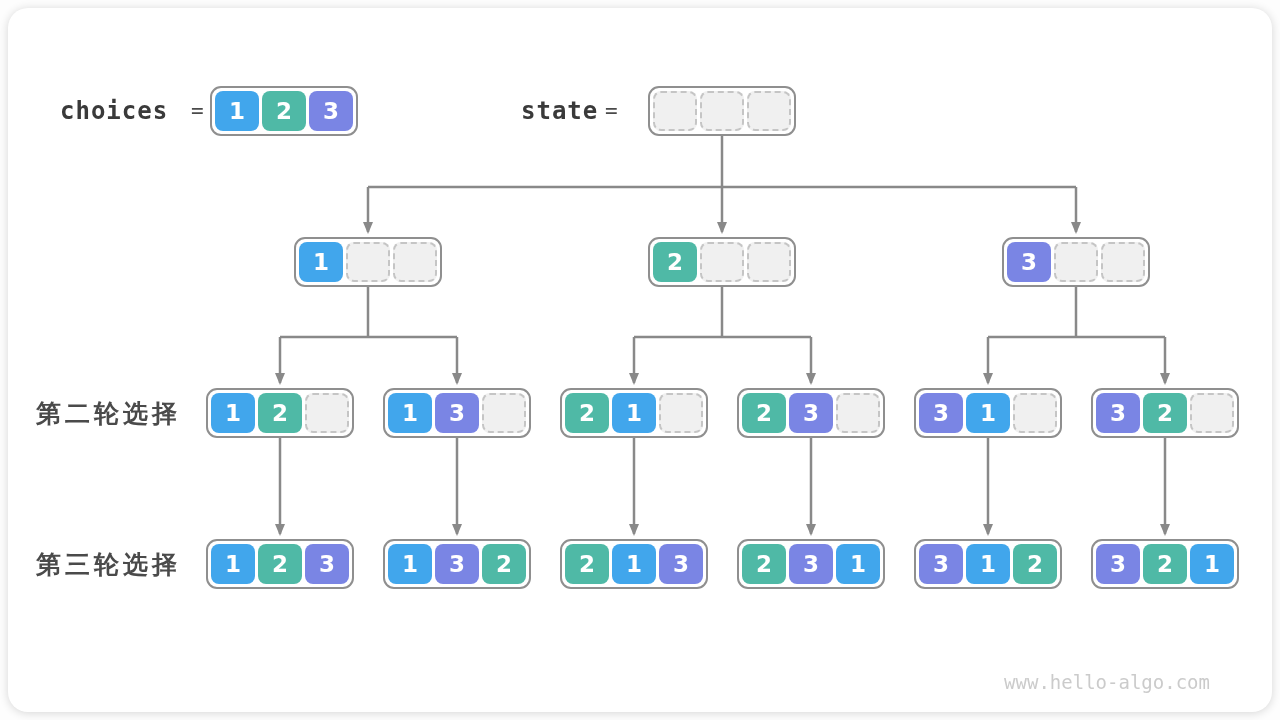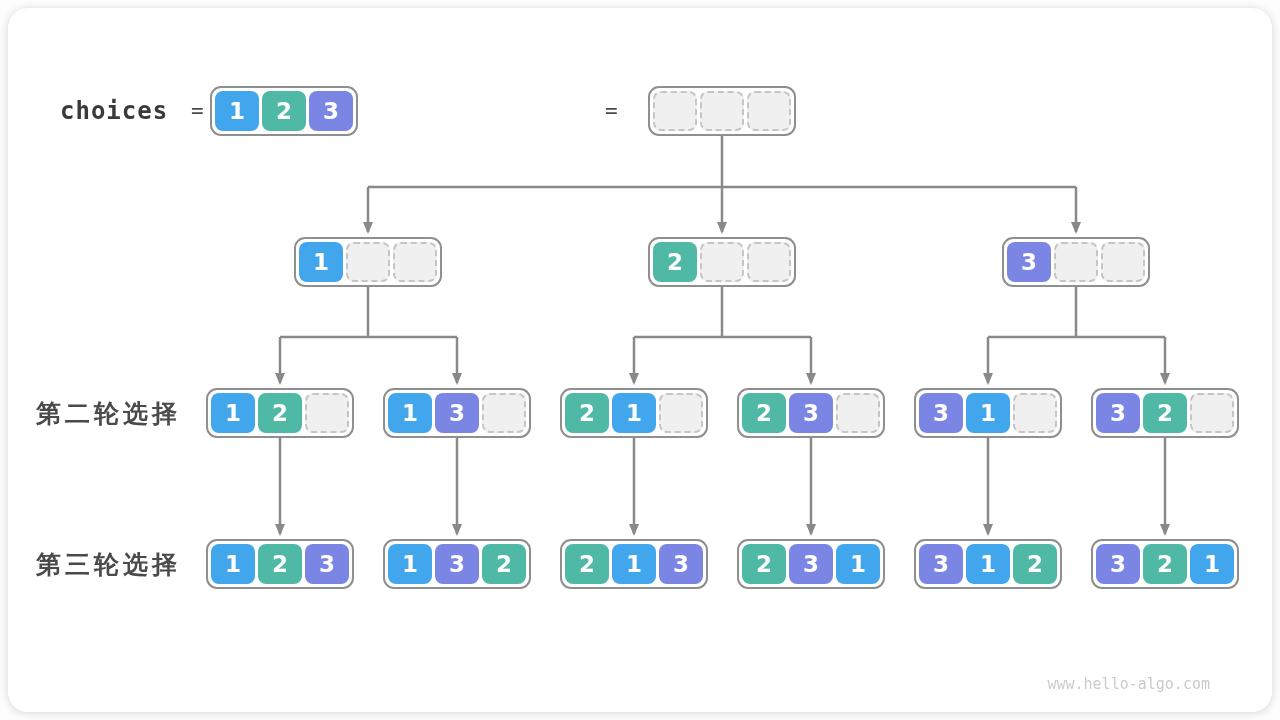--- a/index.html
+++ b/index.html
@@ -83,6 +83,7 @@
       <div class="cell" style="background: rgb(122, 133, 228);">3</div>
     </div>
 
+  <div class="var-label" style="left:521px">state</div>
   <div class="equals-sign" style="left:605px">=</div>
   <div class="array-box" style="left:648px; top:86px">
       <div class="cell empty"></div>

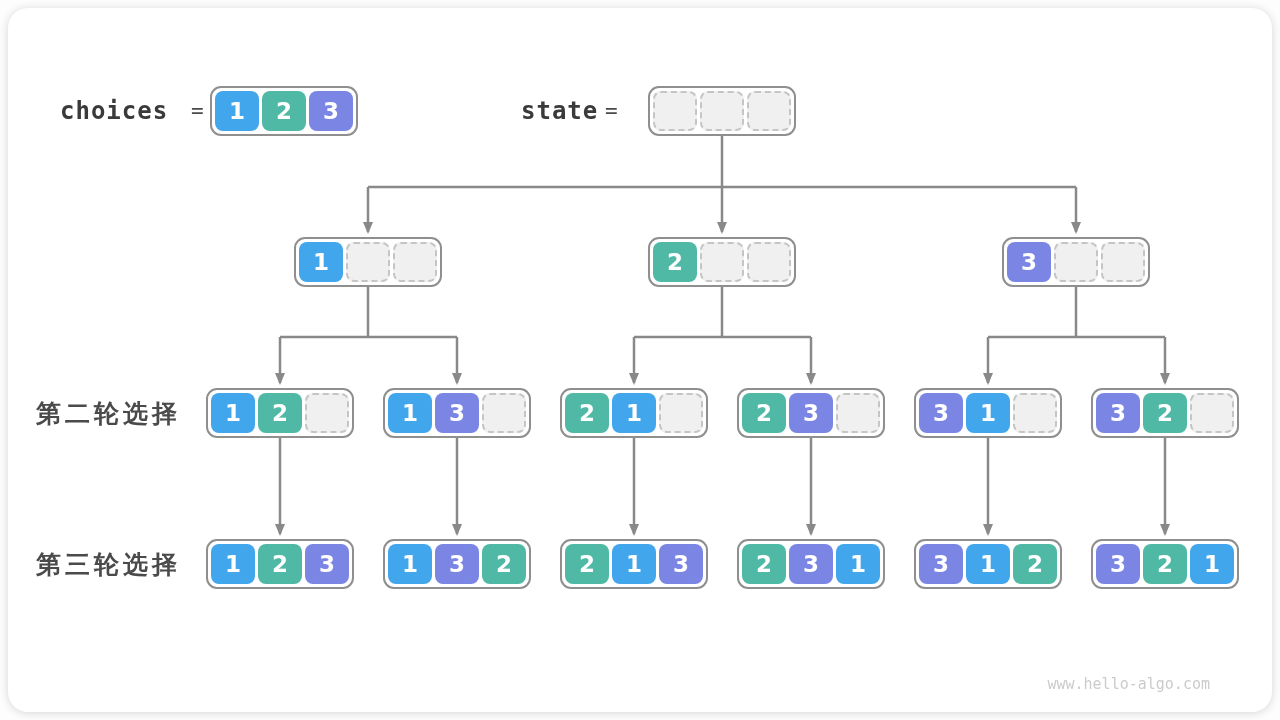--- a/index.html
+++ b/index.html
@@ -65,7 +65,7 @@
   .watermark {
     position: absolute; right: 70px; bottom: 27px;
     font-family: "DejaVu Sans Mono", "Liberation Mono", monospace;
-    font-size: 15px; color: #cbcbcb; margin-top: 8px;
+    font-size: 19px; color: #cbcbcb; margin-top: 8px;
   }
 </style>
 </head>

